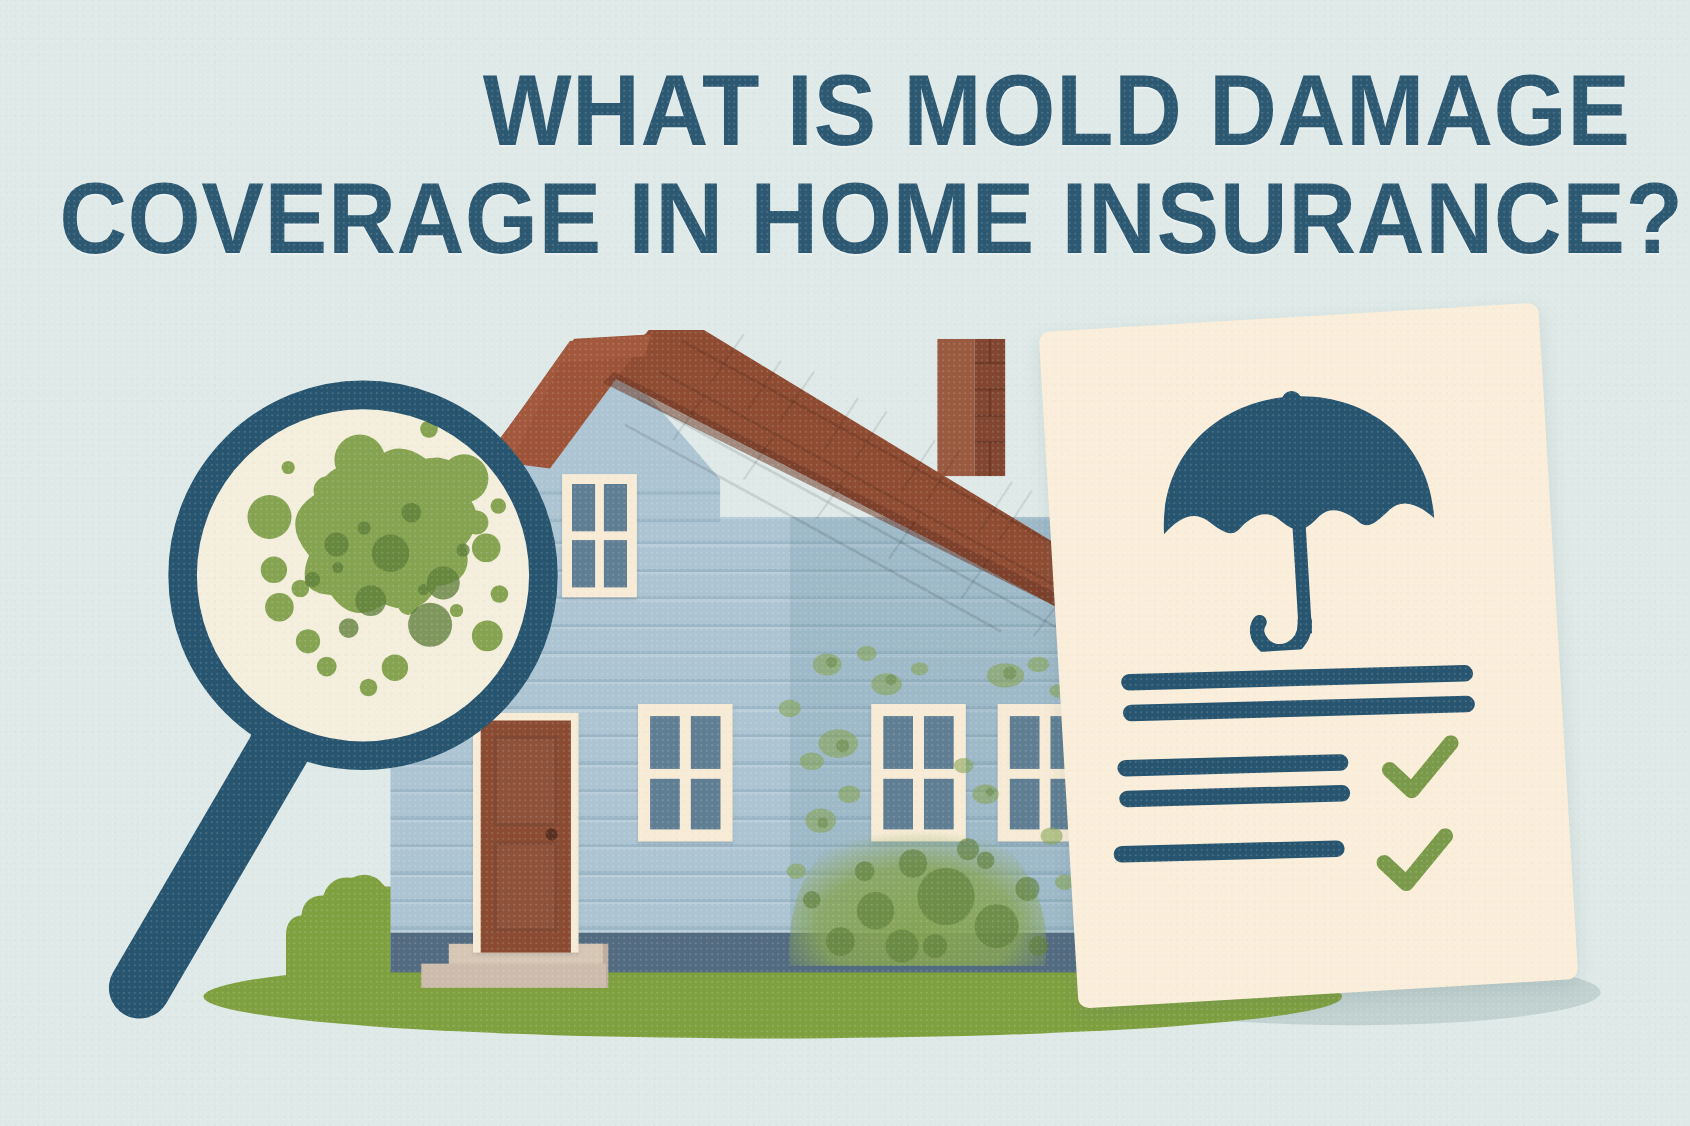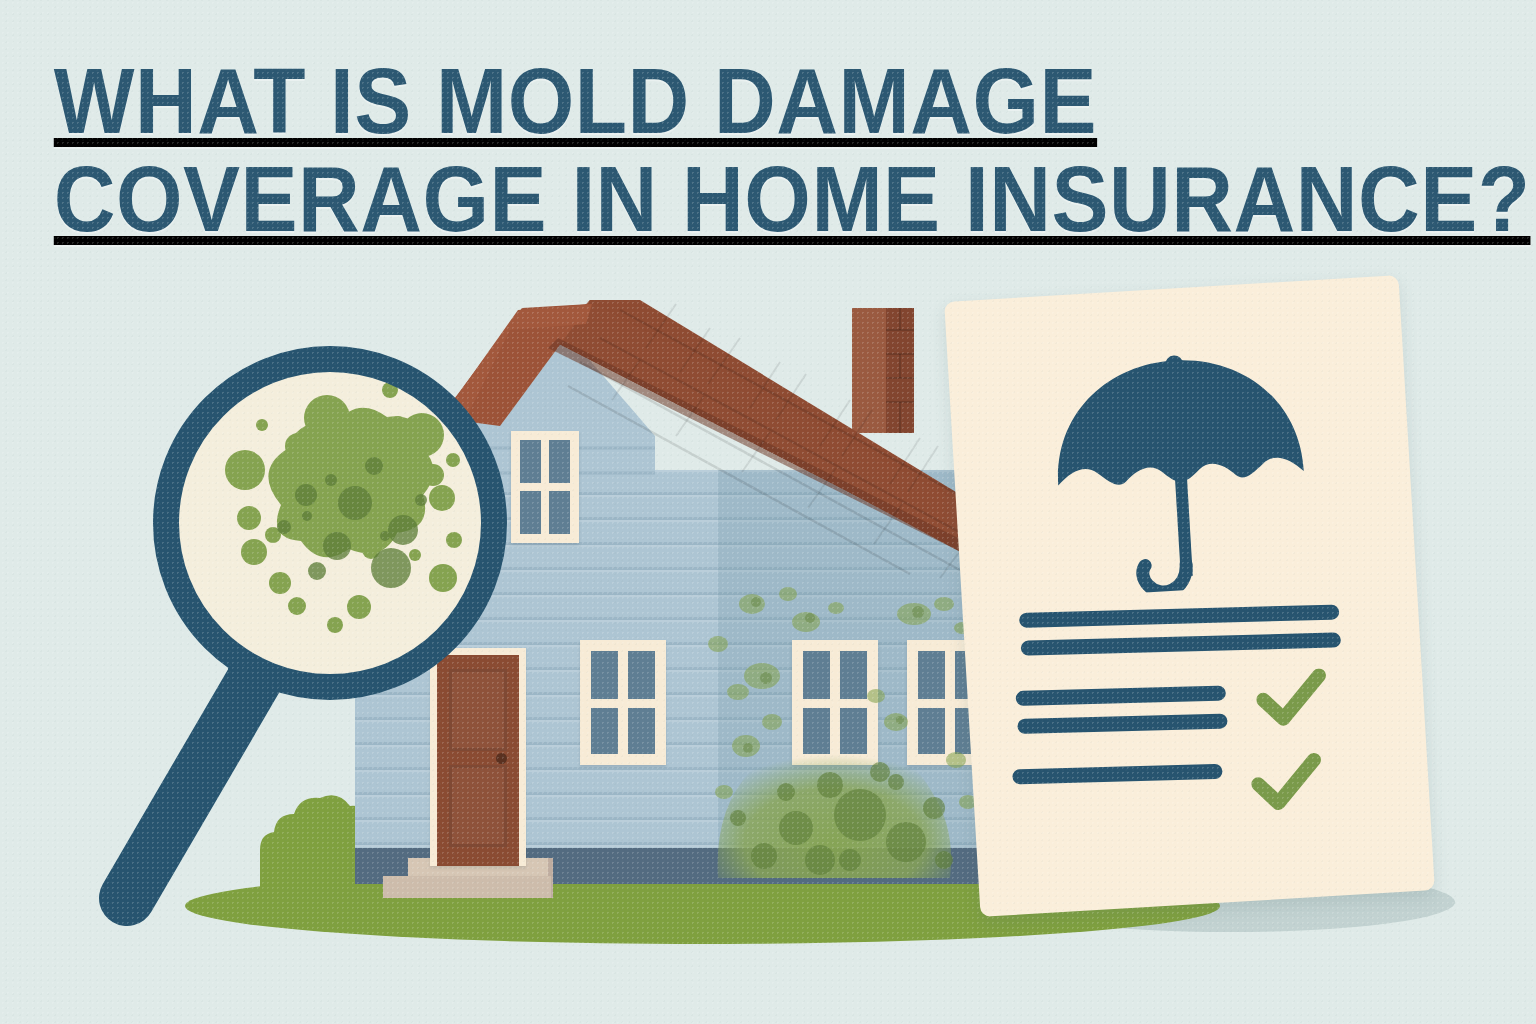--- a/index.html
+++ b/index.html
@@ -35,9 +35,8 @@
     left: 0;
     top: 52px;
     width: 1536px;
-    text-align: left;
+    text-align: right;
     z-index: 40;
-    text-decoration: underline;
   }
   #title .line {
     display: block;

